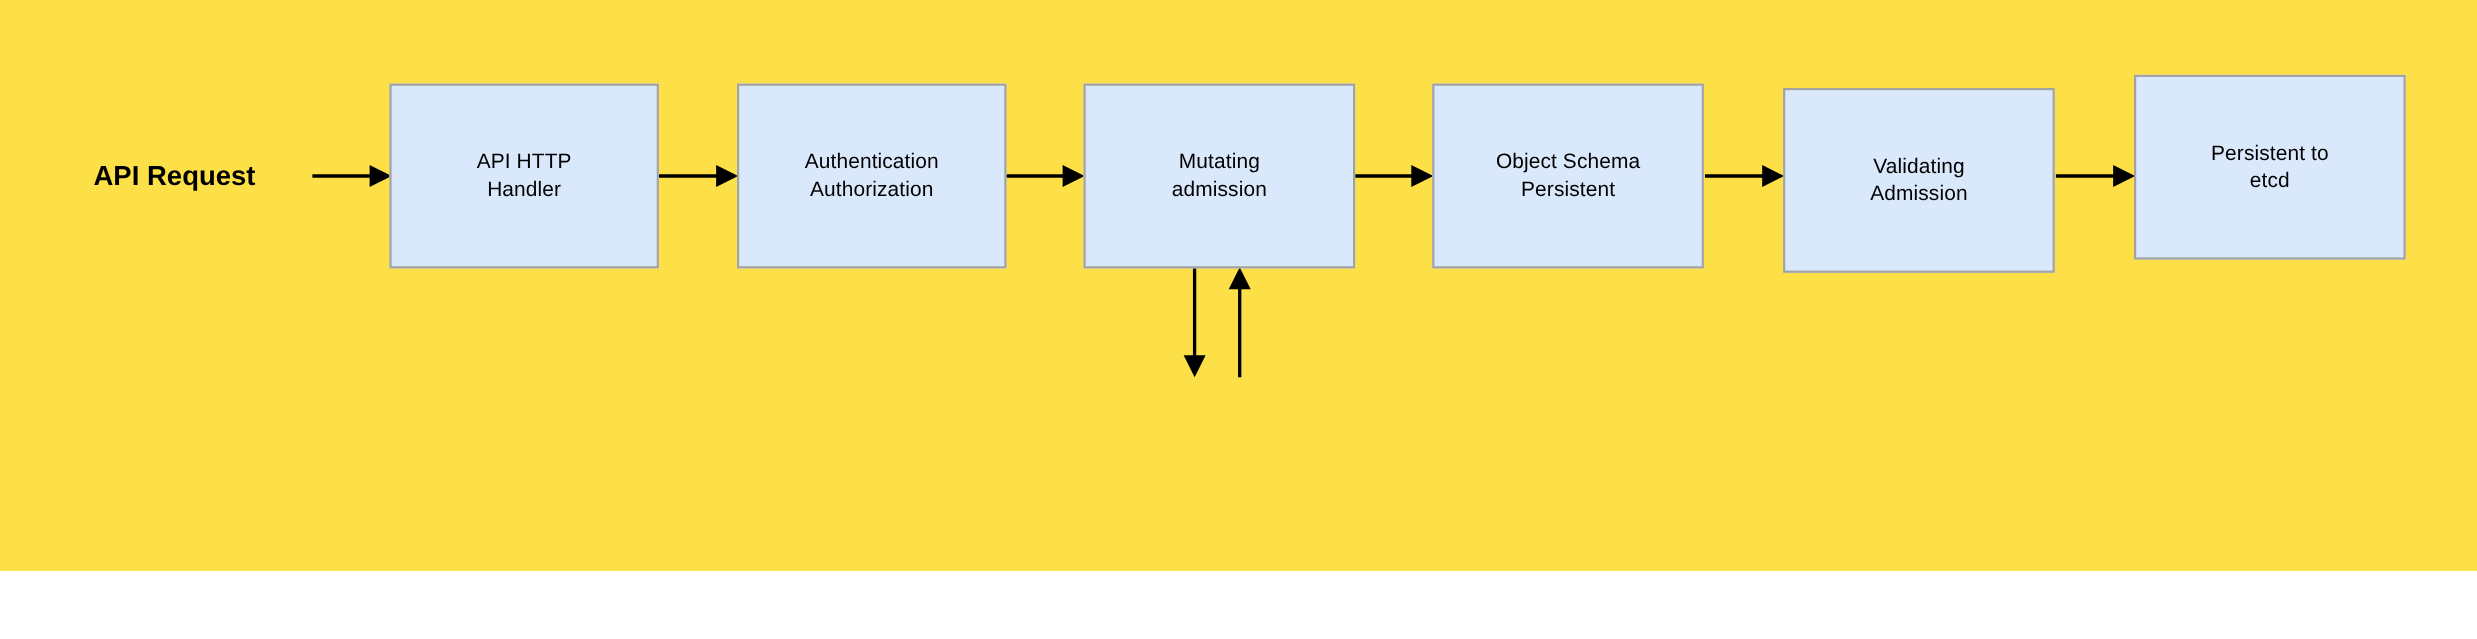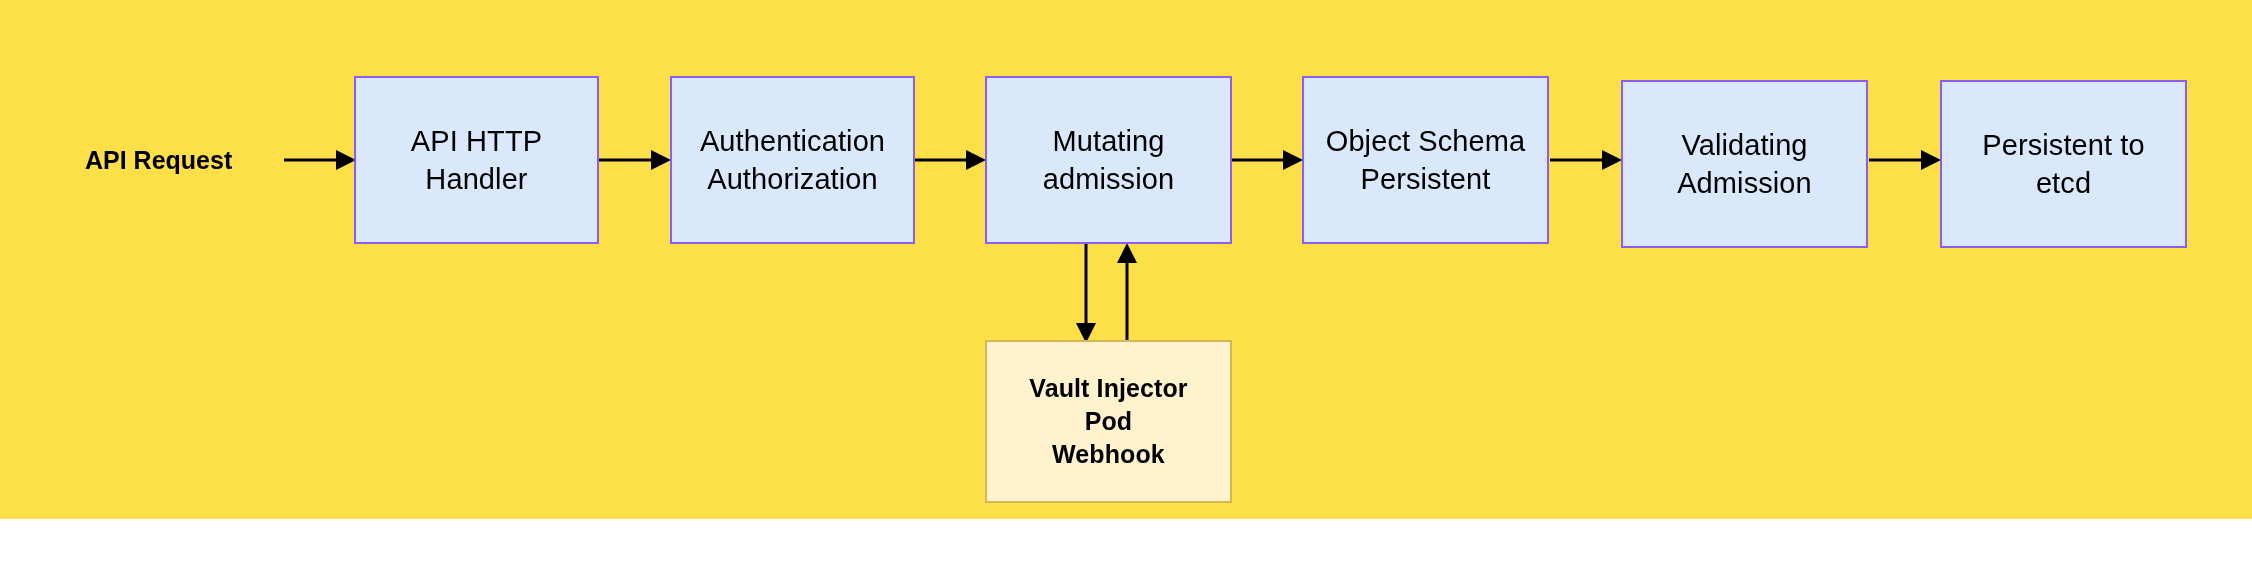--- a/index.html
+++ b/index.html
@@ -31,9 +31,9 @@
   }
   .node.process {
     background: #dae8fc;
-    border: 2px solid #8b5cf6;
+    border: 2px solid #a3a3a3;
     color: #000000;
-    font-size: 29px;
+    font-size: 19px;
     font-weight: 400;
   }
   .node.webhook {

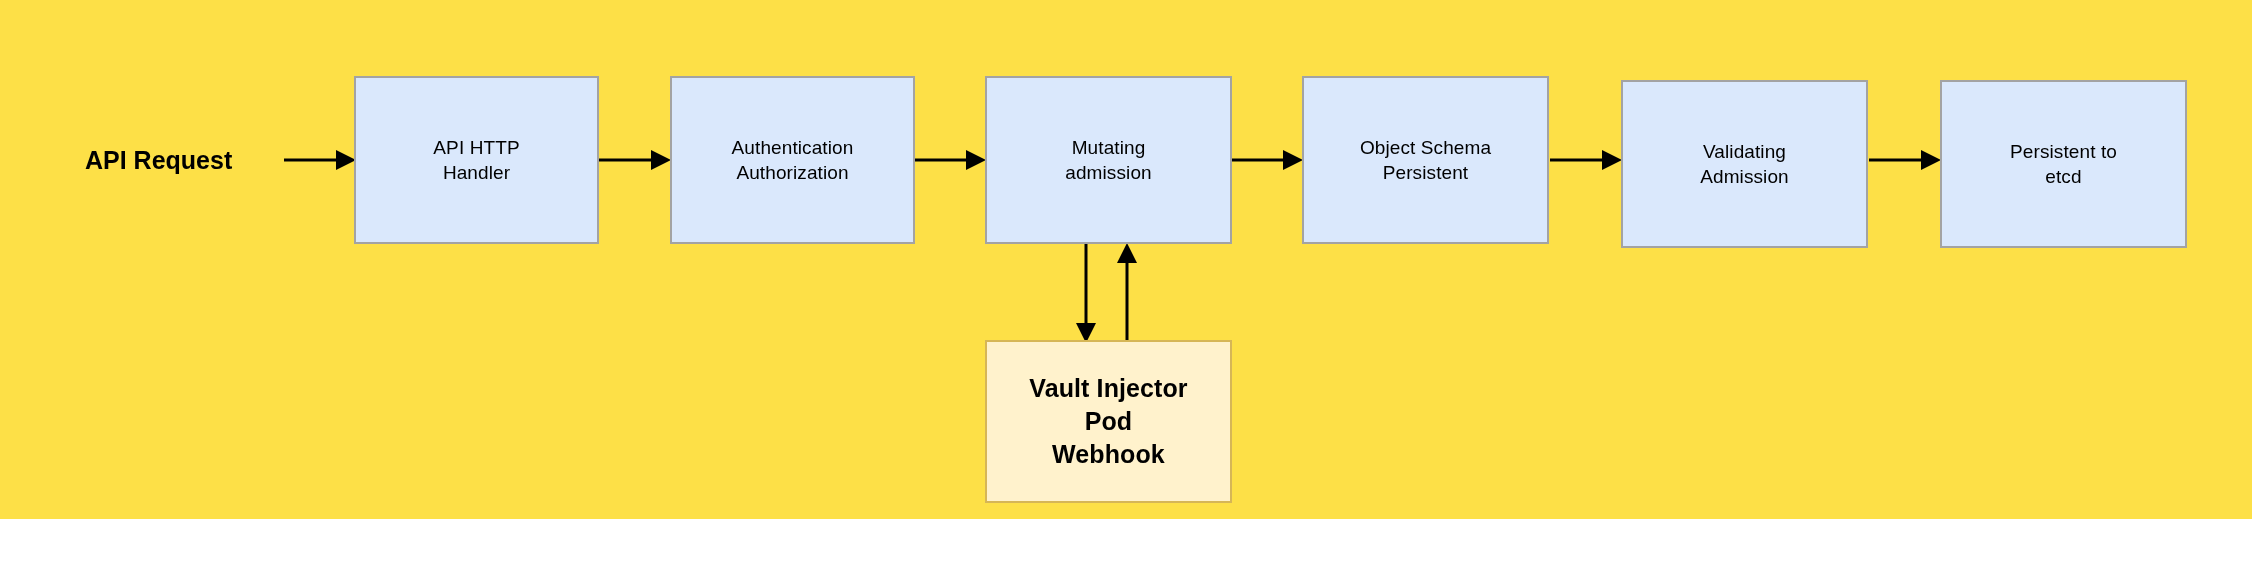--- a/index.html
+++ b/index.html
@@ -130,7 +130,7 @@
   <div class="node process" style="left:1621px; top:80px; width:247px; height:168px;">Validating
 Admission</div>
 
-  <div class="node process" style="left:1940px; top:80px; width:247px; height:168px;">Persistent to
+  <div class="node process" style="left:1940px; top:68px; width:247px; height:168px;">Persistent to
 etcd</div>
 
   <div class="node webhook" style="left:985px; top:340px; width:247px; height:163px;">Vault Injector

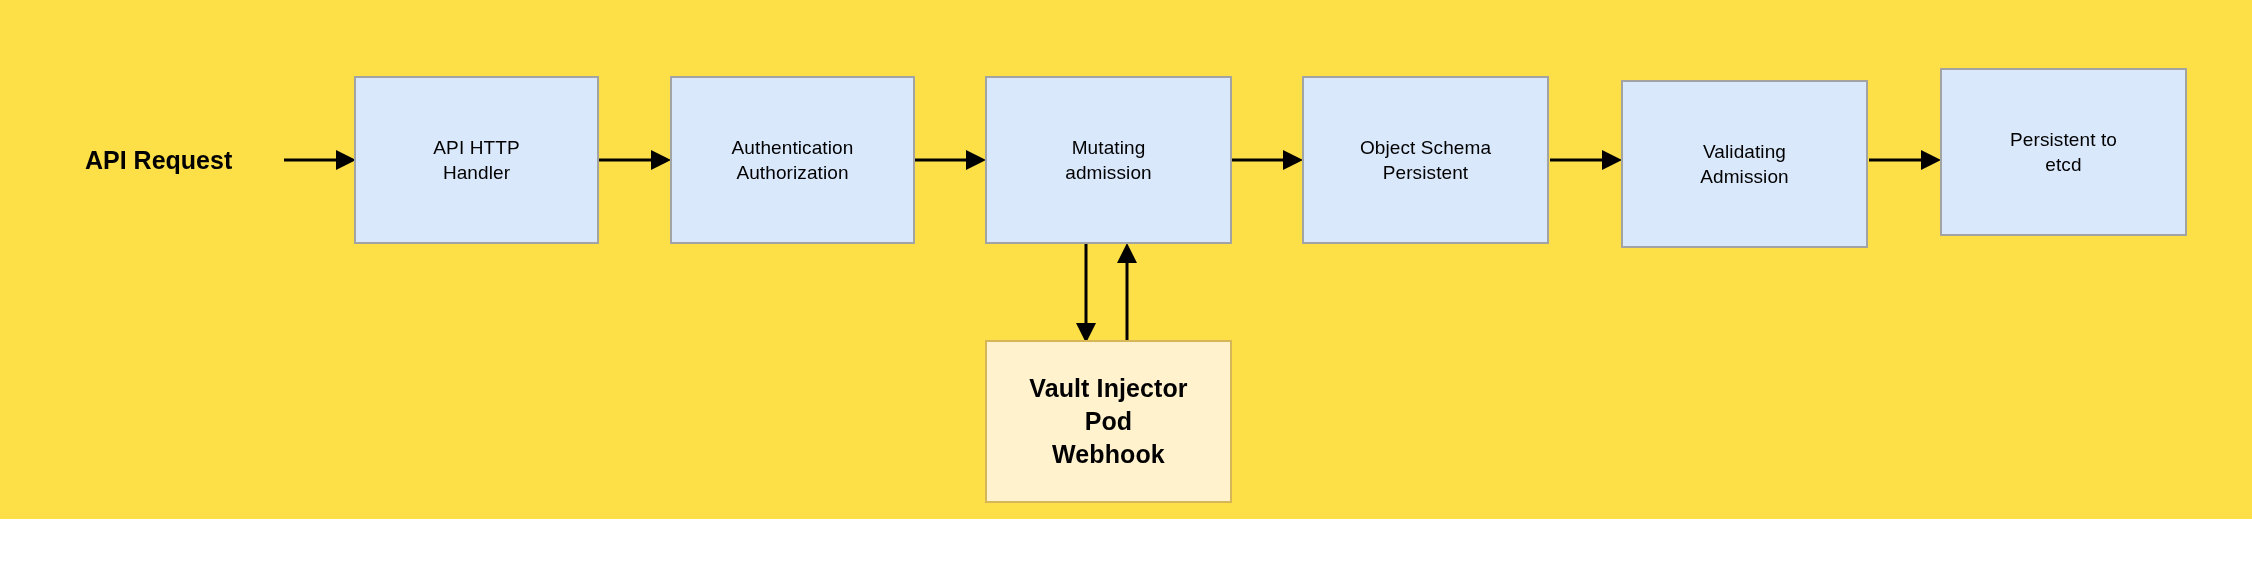--- a/index.html
+++ b/index.html
@@ -133,9 +133,6 @@
   <div class="node process" style="left:1940px; top:68px; width:247px; height:168px;">Persistent to
 etcd</div>
 
-  <div class="node webhook" style="left:985px; top:340px; width:247px; height:163px;">Vault Injector
-Pod
-Webhook</div>
 
 </div>
 

